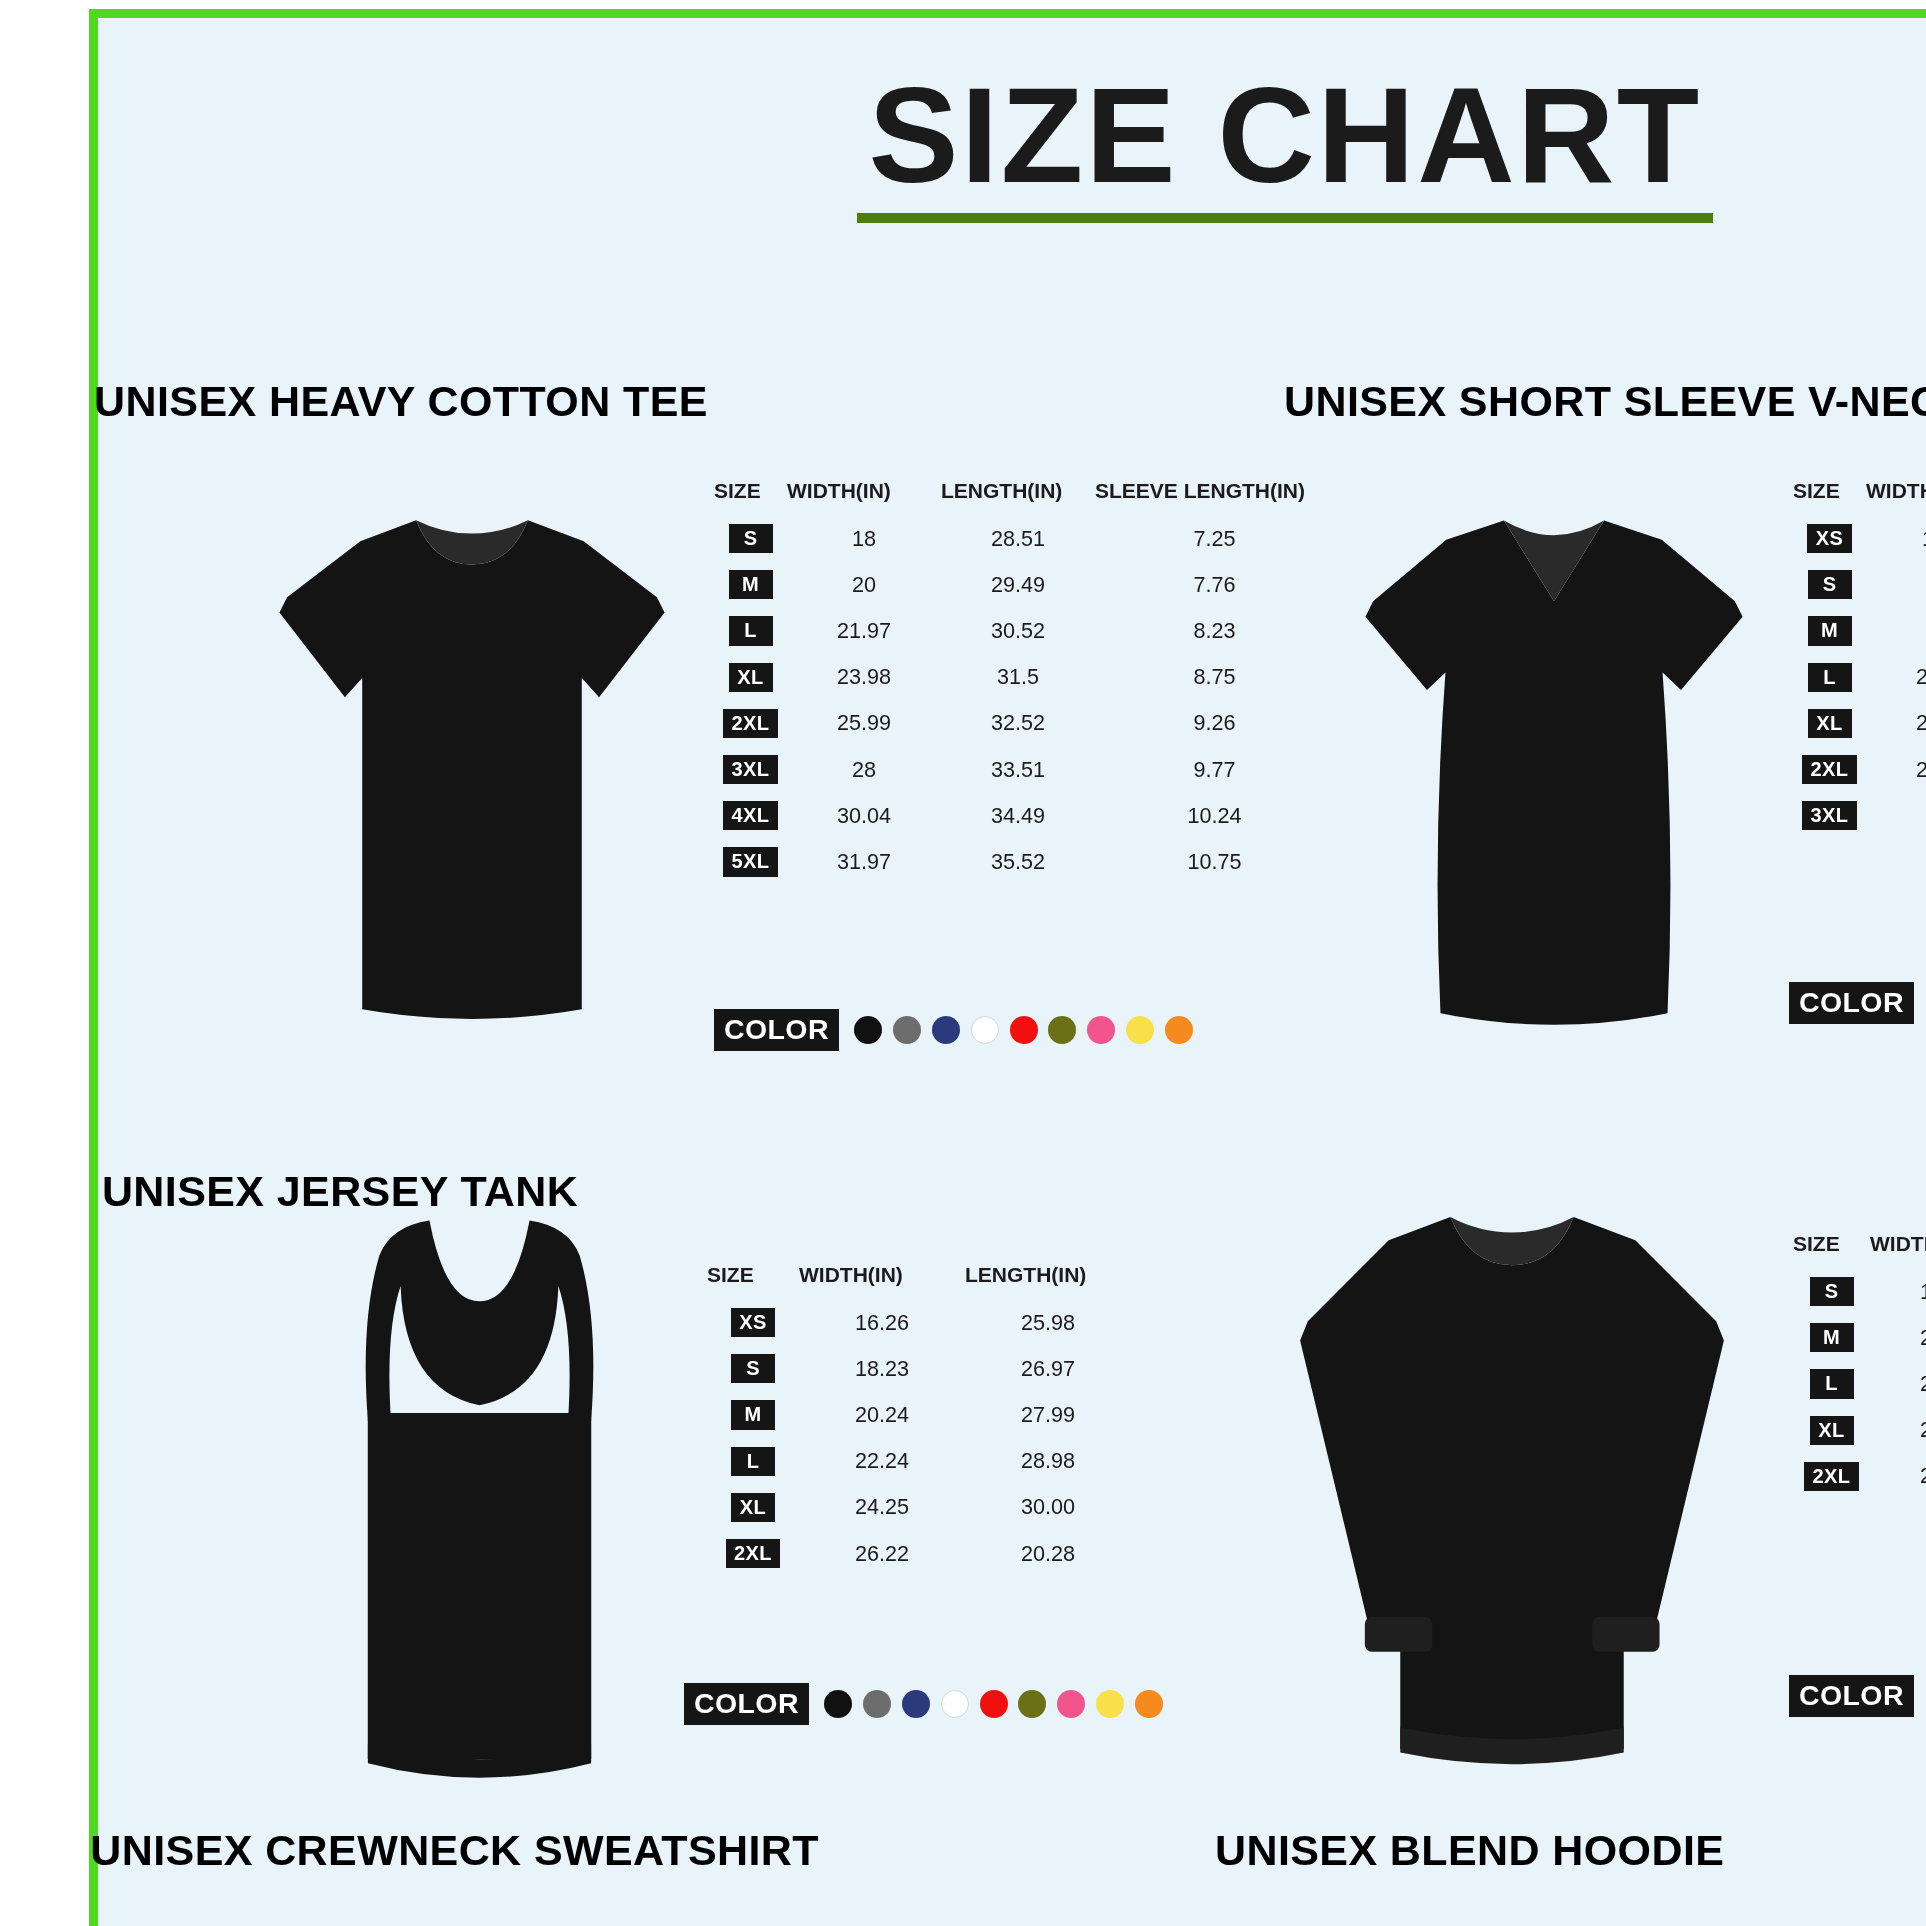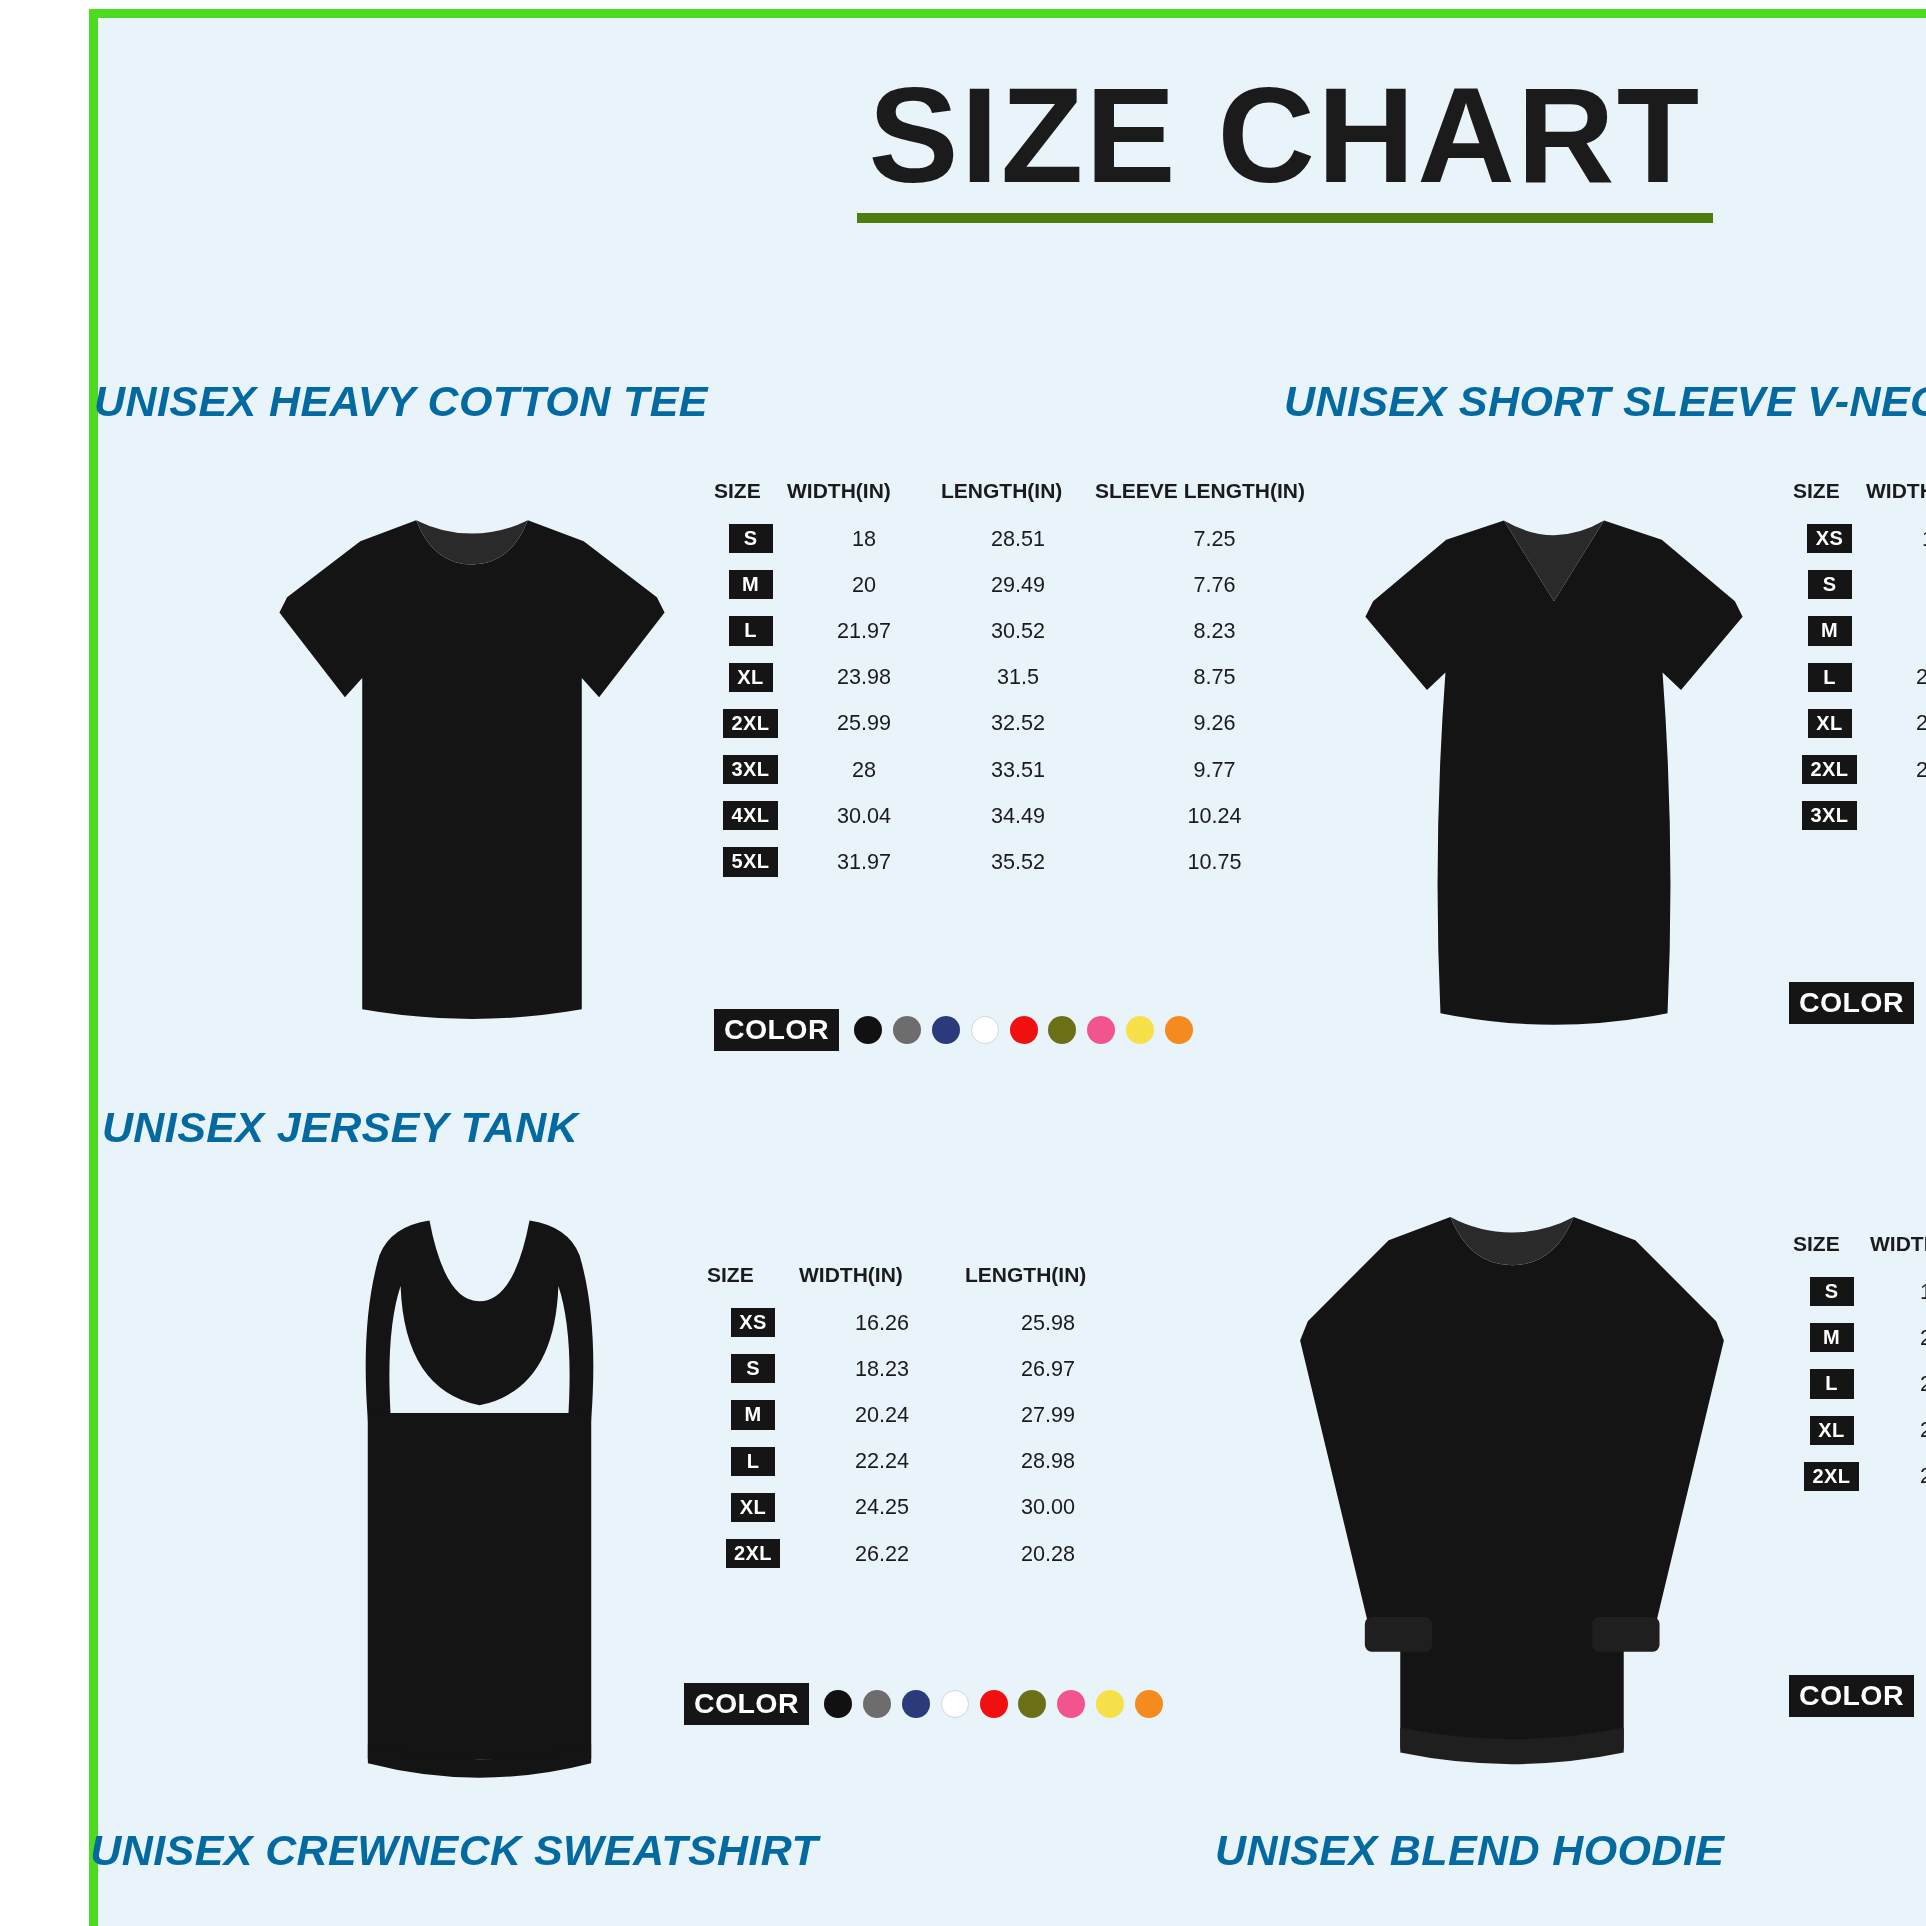--- a/index.html
+++ b/index.html
@@ -63,10 +63,9 @@
     position: absolute;
     font-size: 43px;
     font-weight: bold;
-    color: #0369a1;
+    color: #000000;
     letter-spacing: 0.4px;
     white-space: nowrap;
-    font-style: italic;
   }
 
   

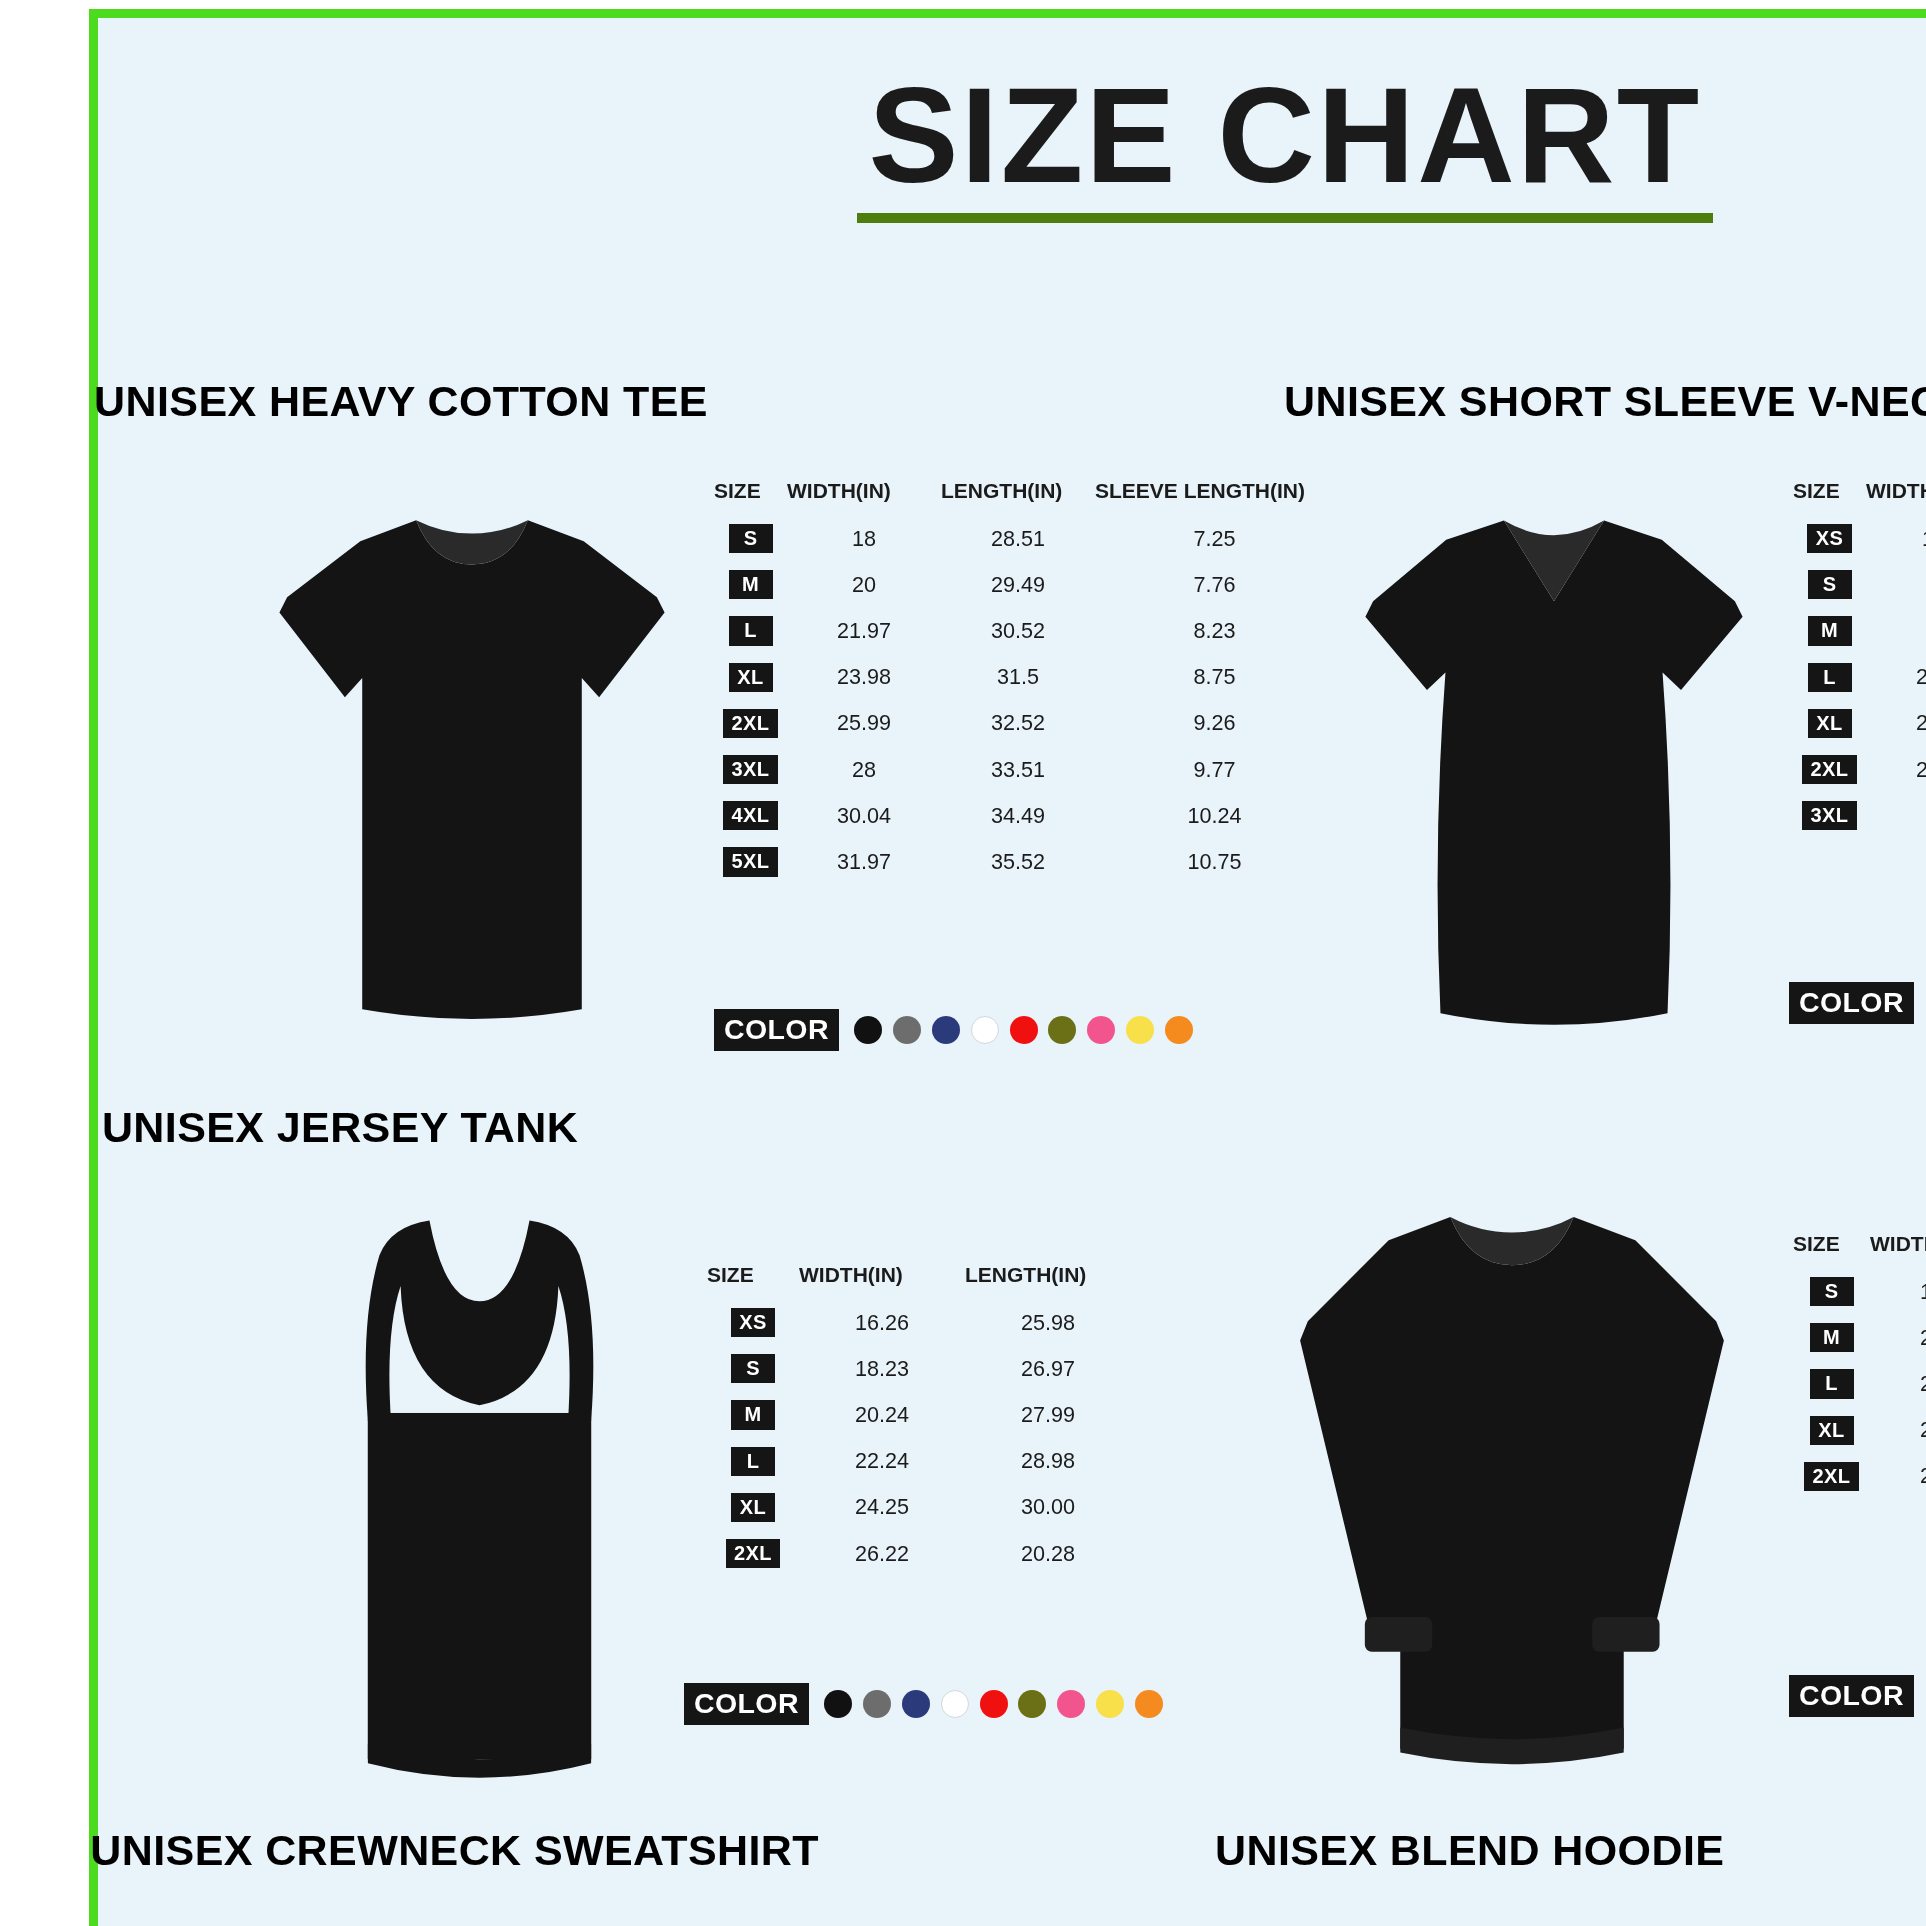--- a/index.html
+++ b/index.html
@@ -281,7 +281,7 @@
 
     </div>
 
-    <div class="section-title" style="left:3.9px; top:1084px;">UNISEX JERSEY TANK</div>
+    <div class="section-title" style="left:3.9px; top:1148px;">UNISEX JERSEY TANK</div>
 
     <svg class="garment" style="left:216px; top:1186px;" width="331" height="593" viewBox="0 0 860 1540">
       <path d="M300 40 Q200 55 170 130 Q120 300 140 560 L200 560 Q185 330 225 210 Q235 480 430 520 Q625 480 635 210 Q675 330 660 560 L720 560 Q740 300 690 130 Q660 55 560 40 Q520 250 430 250 Q340 250 300 40 Z" fill="#141414"></path>

